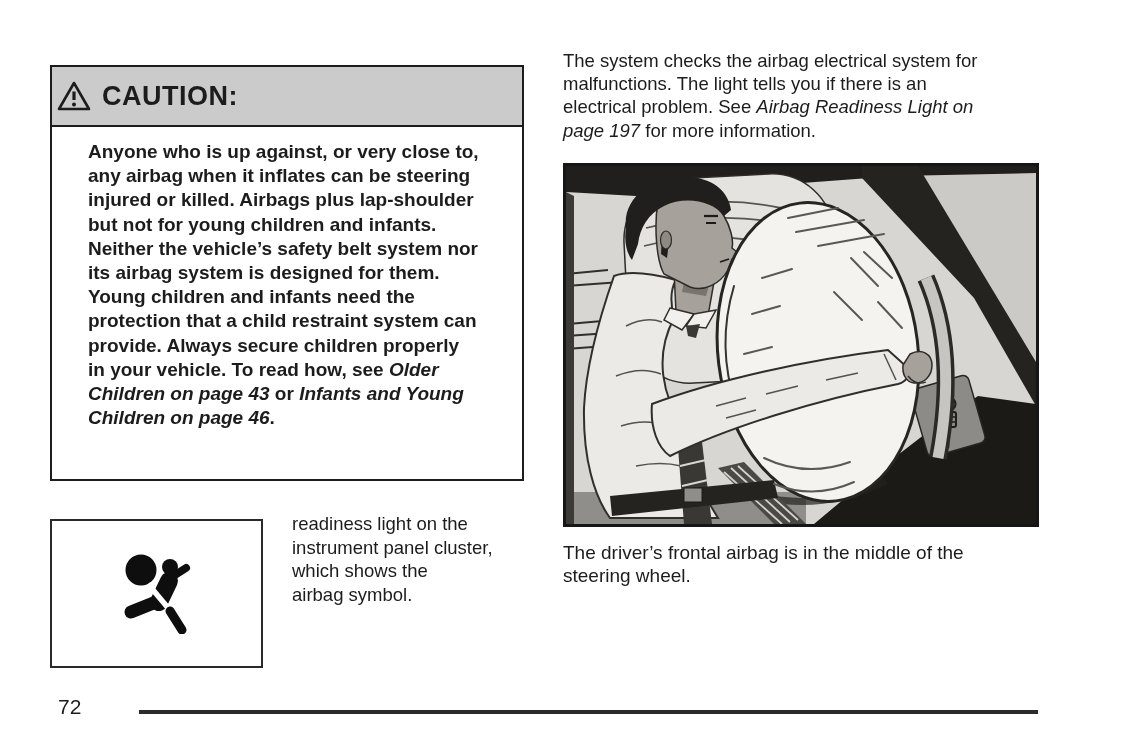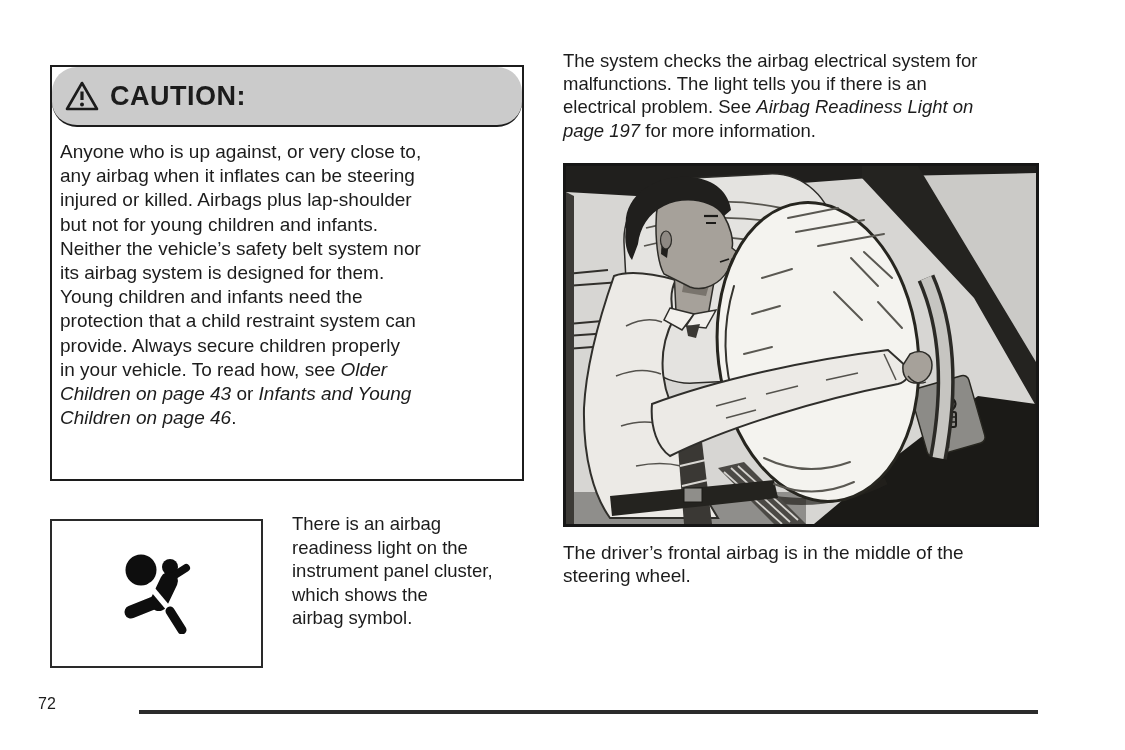--- a/index.html
+++ b/index.html
@@ -18,7 +18,7 @@
   }
   #caution-header{
     height:60px;background:#cbcbcb;border-bottom:2px solid #1c1c1c;
-    display:flex;align-items:center;padding-left:12px;gap:10px;box-sizing:border-box;border-radius:25px;
+    display:flex;align-items:center;padding-left:4px;gap:10px;box-sizing:border-box;
   }
   #caution-title{font-size:27px;font-weight:bold;letter-spacing:.5px;}
   #caution-body{

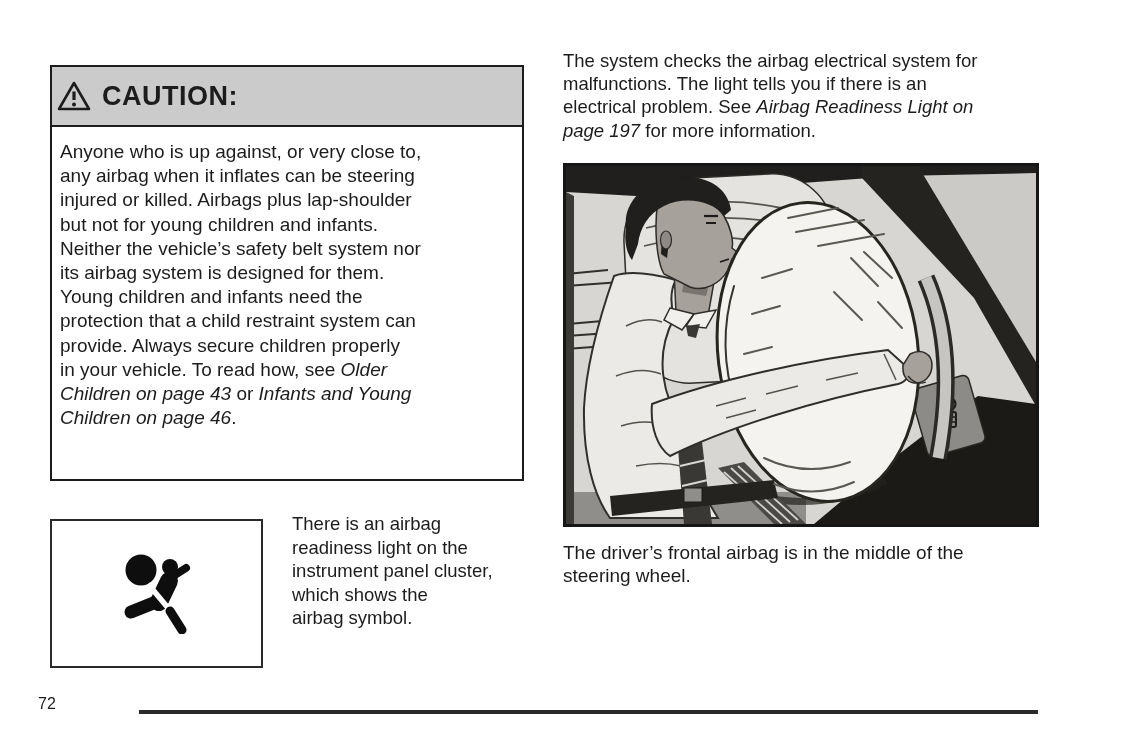--- a/index.html
+++ b/index.html
@@ -22,7 +22,7 @@
   }
   #caution-title{font-size:27px;font-weight:bold;letter-spacing:.5px;}
   #caution-body{
-    padding:13px 14px 0 8px;font-size:19px;font-weight:normal;line-height:24.2px;
+    padding:13px 14px 0 36px;font-size:19px;font-weight:bold;line-height:24.2px;
   }
   #caution-body .it{font-style:italic;}
 

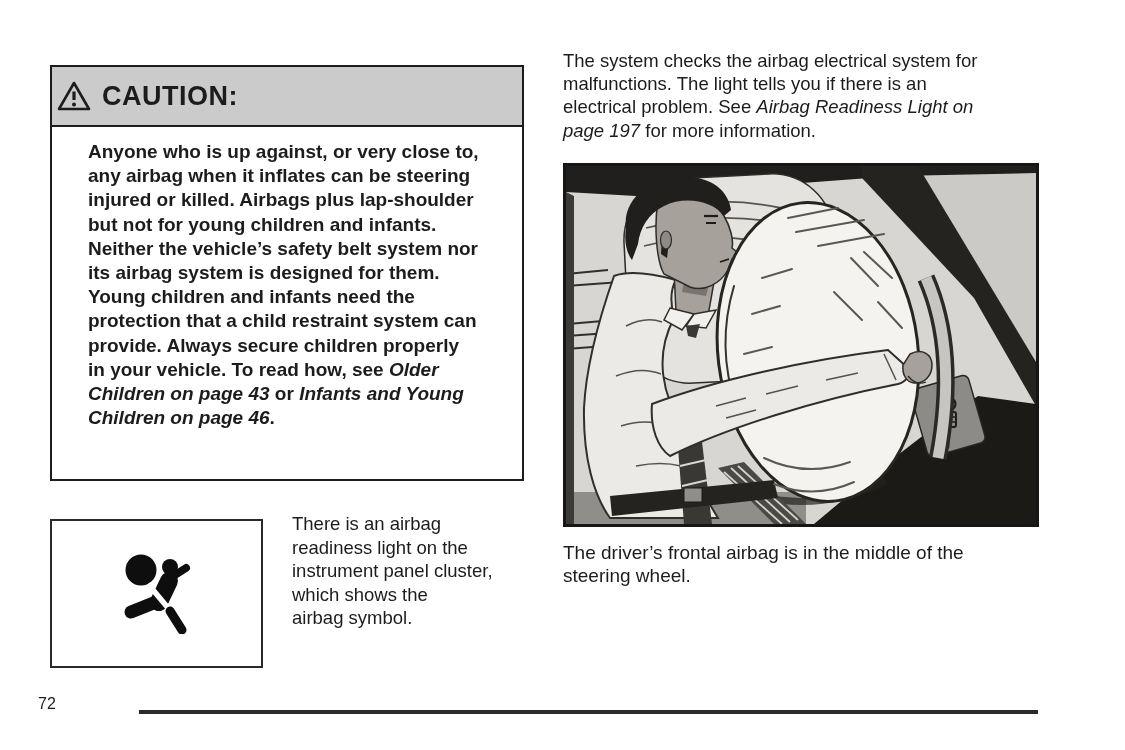--- a/index.html
+++ b/index.html
@@ -100,7 +100,6 @@
   </span>
 </div>
 <div id="readiness-text">
-    <div class="tline"><span>There is an airbag</span></div>
     <div class="tline"><span>readiness light on the</span></div>
     <div class="tline"><span>instrument panel cluster,</span></div>
     <div class="tline"><span>which shows the</span></div>

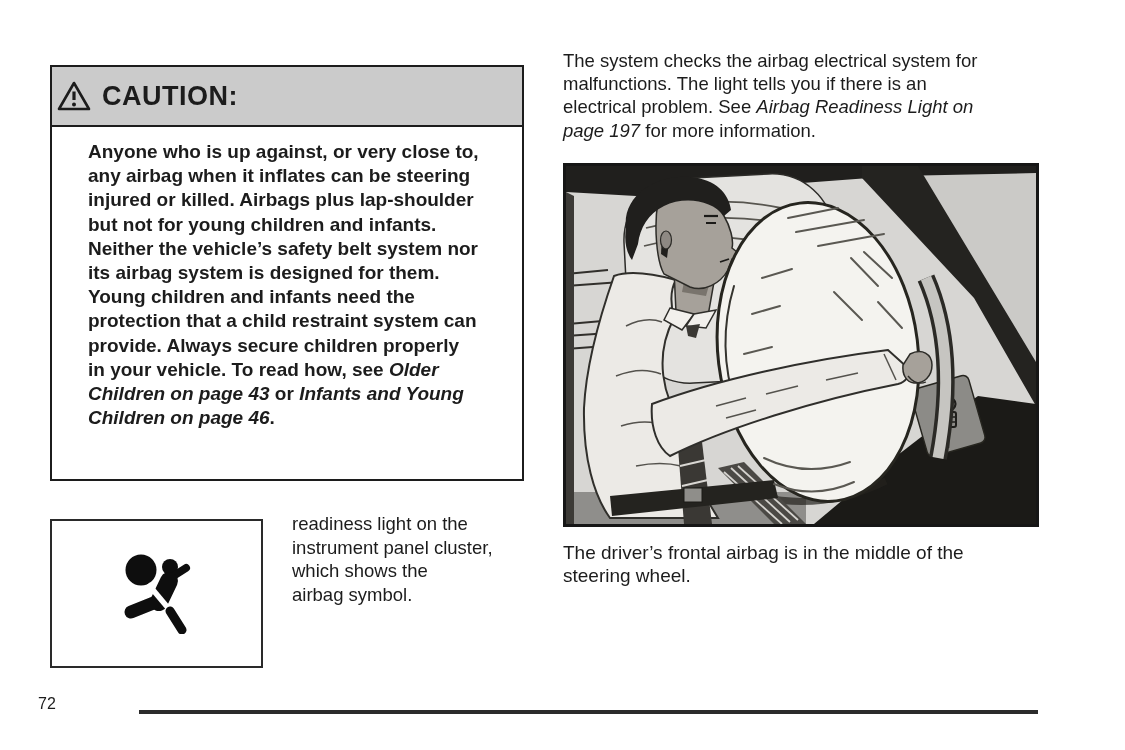--- a/index.html
+++ b/index.html
@@ -51,7 +51,7 @@
   #figure-caption{margin-top:14px;font-size:19px;line-height:23.6px;}
 
   
-  #page-number{position:absolute;left:38px;top:695px;font-size:16px;}
+  #page-number{position:absolute;left:58px;top:695px;font-size:21px;}
   #footer-rule{position:absolute;left:139px;top:710px;width:899px;height:4px;background:#2b2b2b;}
 </style>
 </head>

